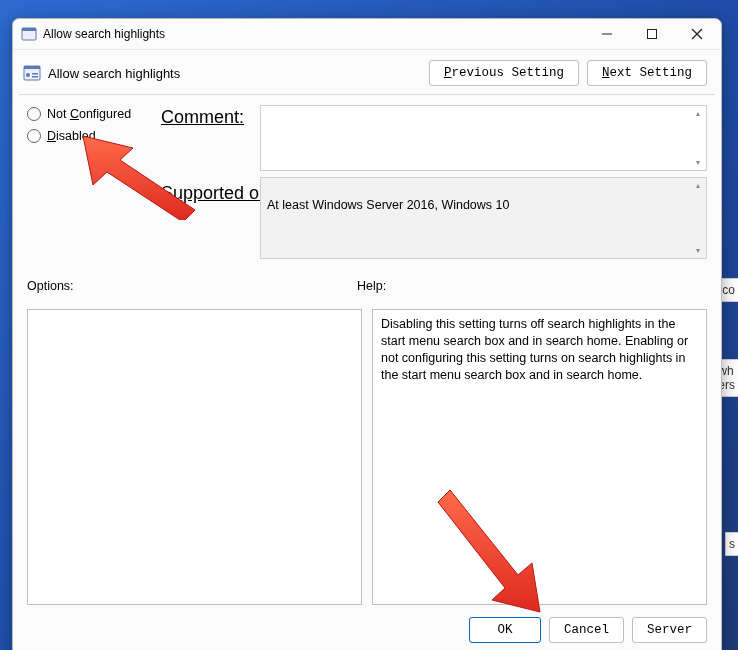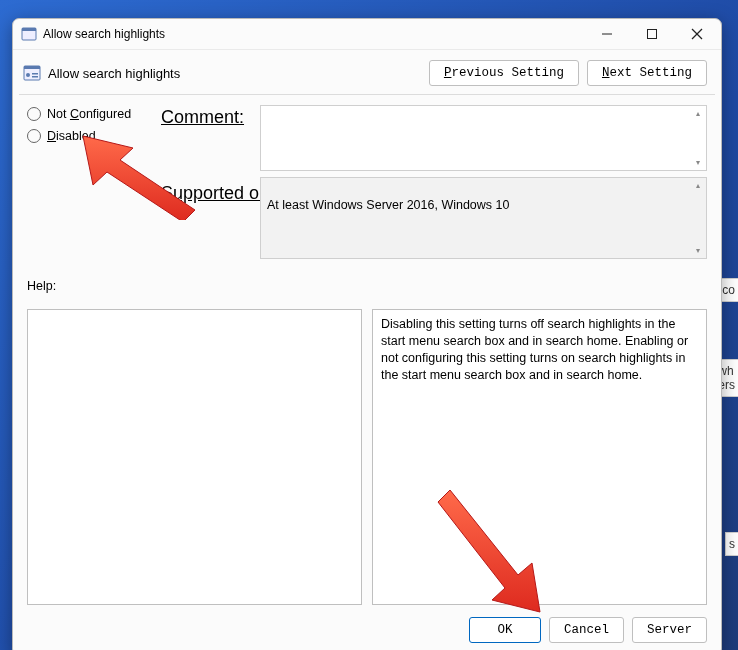--- a/index.html
+++ b/index.html
@@ -269,6 +269,7 @@
     </div>
 
     <div class="oh-labels">
+      <div class="l-opt">Options:</div>
       <div class="l-help">Help:</div>
     </div>
 

